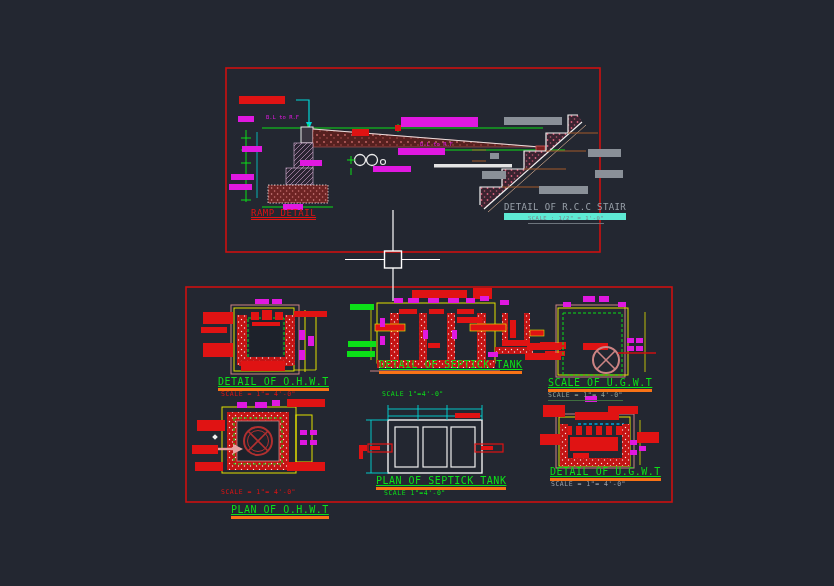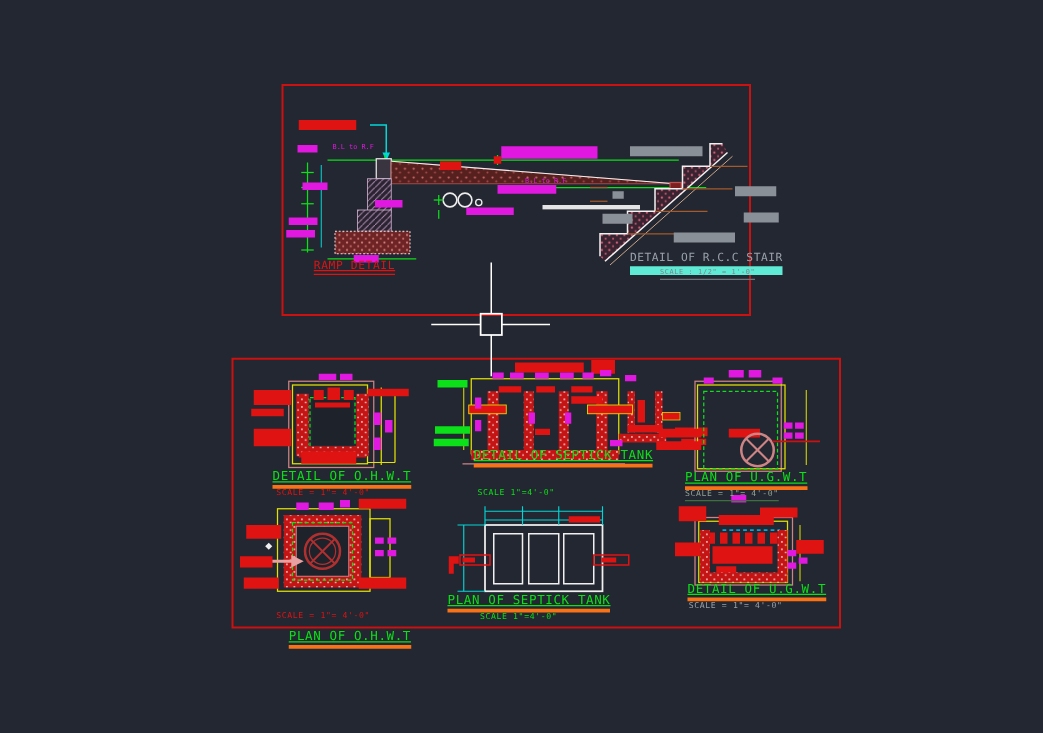--- a/index.html
+++ b/index.html
@@ -338,7 +338,7 @@
 <div class="t title-green" style="left:379px;top:360px;">DETAIL OF SEPTICK TANK</div>
 <div class="t scale-green" style="left:382px;top:391px;">SCALE   1"=4'-0"</div>
 
-<div class="t title-green" style="left:548px;top:378px;">PLAN OF U.G.W.T</div>
+<div class="t title-green" style="left:548px;top:378px;">SCALE OF U.G.W.T</div>
 <div class="t scale-gray" style="left:548px;top:392px;">SCALE = 1"= 4'-0"</div>
 
 <div class="t title-green" style="left:231px;top:475px;margin-top:30px;">PLAN OF O.H.W.T</div>

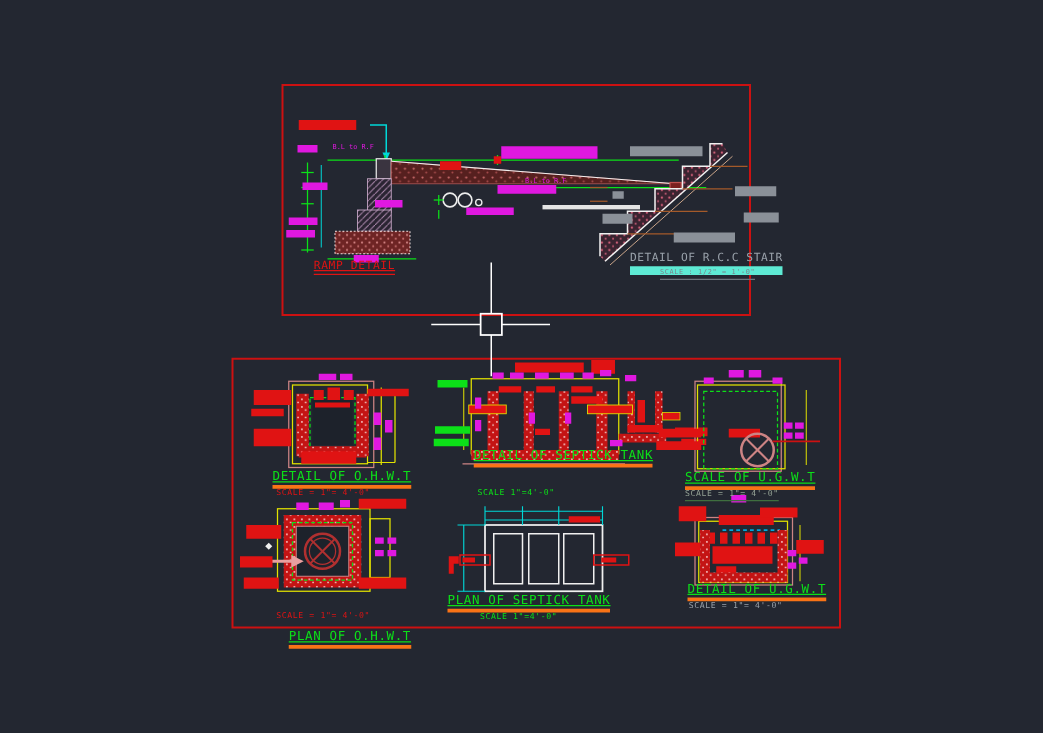--- a/index.html
+++ b/index.html
@@ -344,7 +344,7 @@
 <div class="t title-green" style="left:231px;top:475px;margin-top:30px;">PLAN OF O.H.W.T</div>
 <div class="t scale-red" style="left:221px;top:489px;">SCALE = 1"= 4'-0"</div>
 
-<div class="t title-green" style="left:358px;top:476px;">PLAN OF SEPTICK TANK</div>
+<div class="t title-green" style="left:376px;top:476px;">PLAN OF SEPTICK TANK</div>
 <div class="t scale-green" style="left:384px;top:490px;">SCALE   1"=4'-0"</div>
 
 <div class="t title-green" style="left:550px;top:467px;text-decoration:underline;">DETAIL OF U.G.W.T</div>

